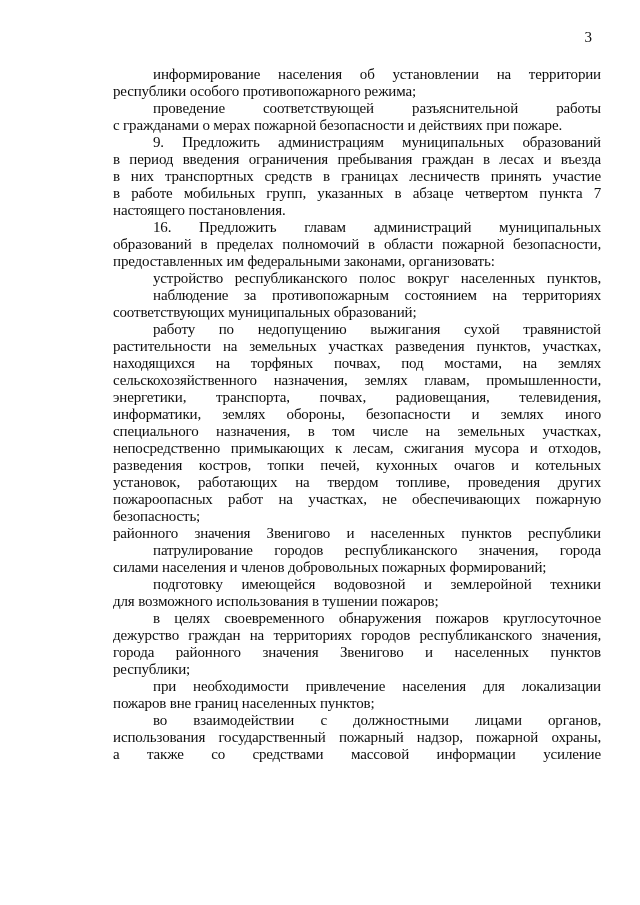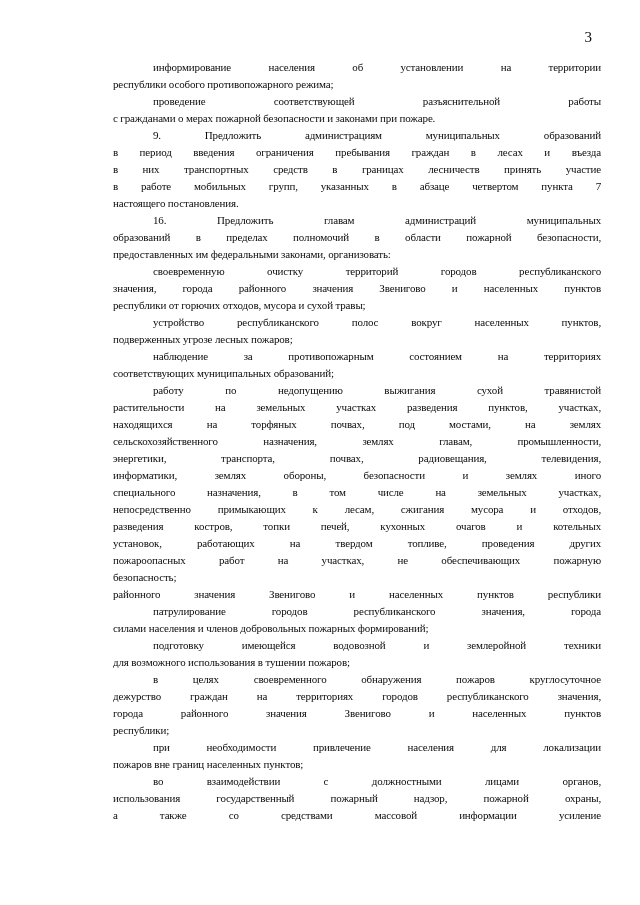--- a/index.html
+++ b/index.html
@@ -28,9 +28,9 @@
   .body-text {
     position: absolute;
     left: 113px;
-    top: 59px;
+    top: 66px;
     width: 488px;
-    font-size: 11px;
+    font-size: 15px;
     line-height: 17px;
     letter-spacing: -0.15px;
   }

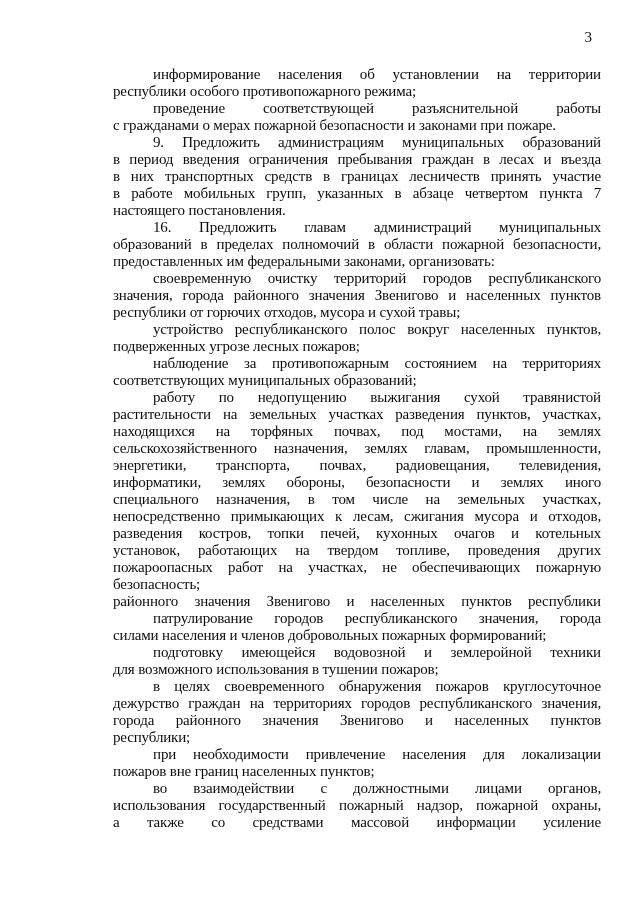--- a/index.html
+++ b/index.html
@@ -63,7 +63,7 @@
       </div>
       <div class="para">
         <div class="line first">проведение соответствующей разъяснительной работы</div>
-        <div class="line last">с гражданами о мерах пожарной безопасности и законами при пожаре.</div>
+        <div class="line last">с гражданами о мерах пожарной безопасности и действиях при пожаре.</div>
       </div>
       <div class="para">
         <div class="line first">9. Предложить администрациям муниципальных образований</div>

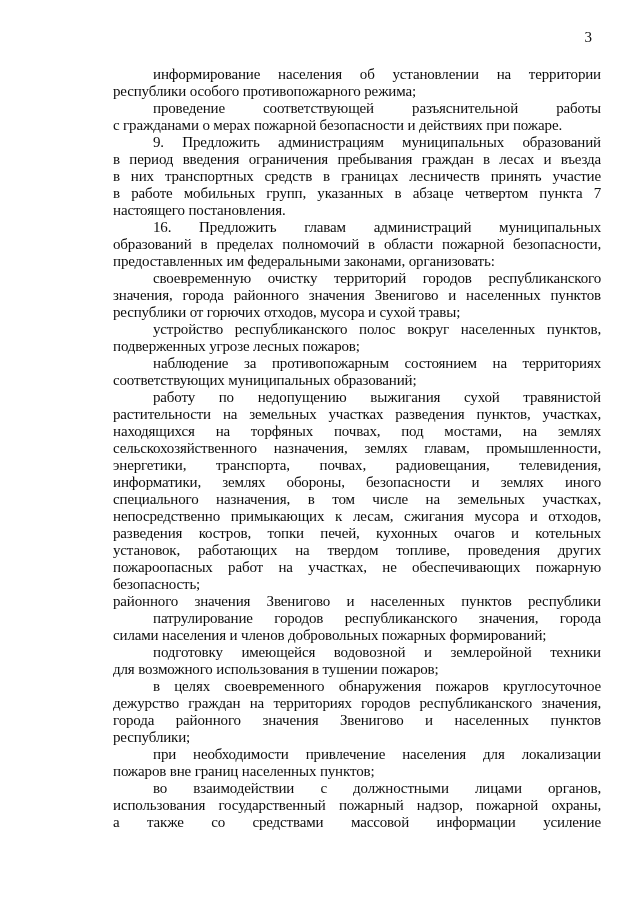--- a/index.html
+++ b/index.html
@@ -78,11 +78,6 @@
         <div class="line last">предоставленных им федеральными законами, организовать:</div>
       </div>
       <div class="para">
-        <div class="line first">своевременную очистку территорий городов республиканского</div>
-        <div class="line">значения, города районного значения Звенигово и населенных пунктов</div>
-        <div class="line last">республики от горючих отходов, мусора и сухой травы;</div>
-      </div>
-      <div class="para">
         <div class="line first">устройство республиканского полос вокруг населенных пунктов,</div>
         <div class="line last">подверженных угрозе лесных пожаров;</div>
       </div>

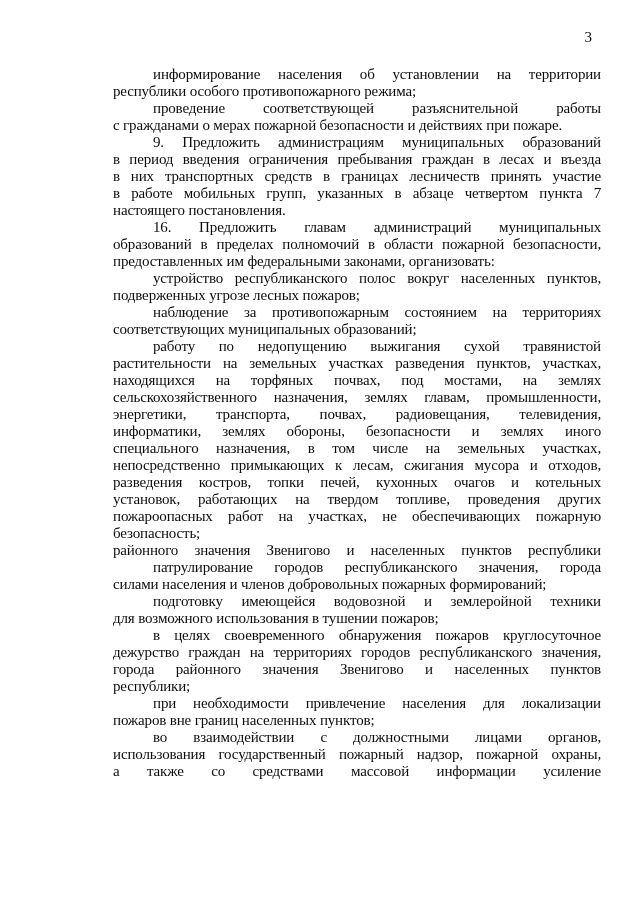--- a/index.html
+++ b/index.html
@@ -79,7 +79,6 @@
       </div>
       <div class="para">
         <div class="line first">устройство республиканского полос вокруг населенных пунктов,</div>
-        <div class="line last">подверженных угрозе лесных пожаров;</div>
       </div>
       <div class="para">
         <div class="line first">наблюдение за противопожарным состоянием на территориях</div>

